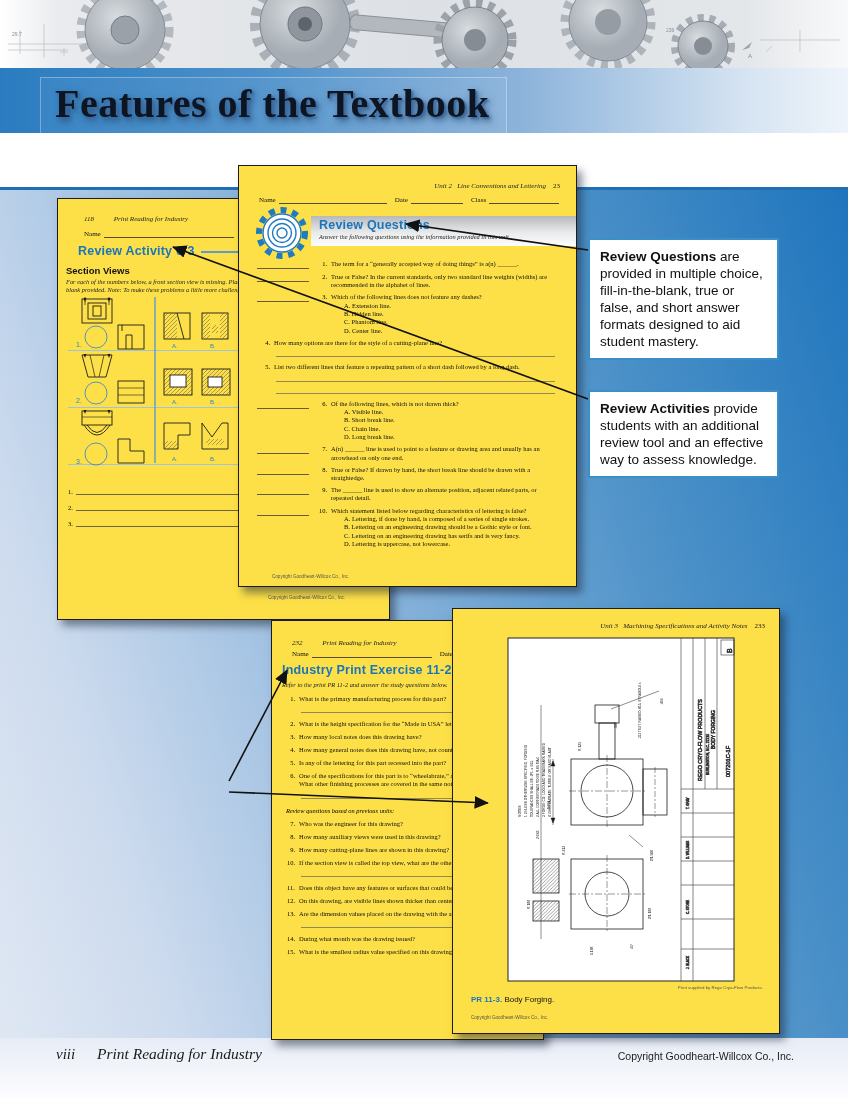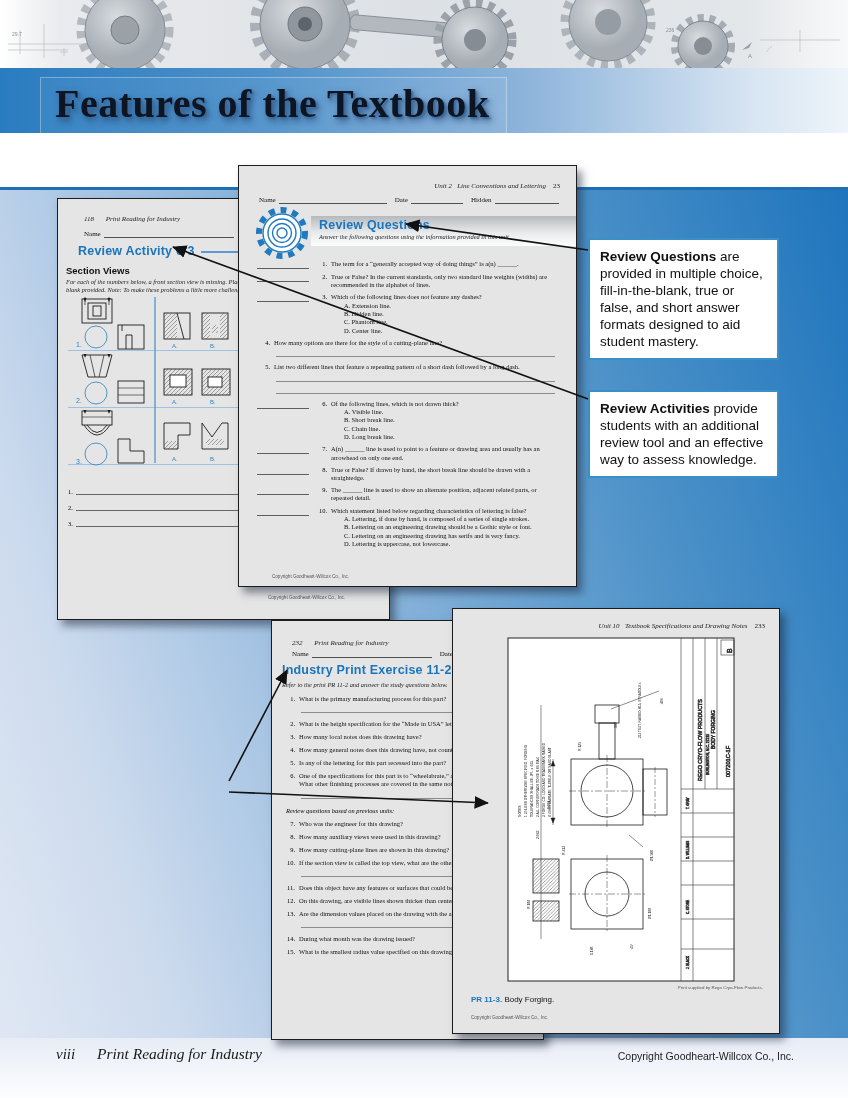--- a/index.html
+++ b/index.html
@@ -24,7 +24,7 @@
   #footer-band{position:absolute;left:0;top:1038px;width:848px;height:60px;
     background:linear-gradient(180deg,#e7ecf6 0%,#f4f6fb 60%,#fdfdff 100%);}
   
-  .page{position:absolute;background:#e5e5e5;border:1px solid #1c1c1c;overflow:hidden;
+  .page{position:absolute;background:#fde047;border:1px solid #1c1c1c;overflow:hidden;
     box-shadow:5px 6px 8px rgba(25,35,55,.5);}
   .folio-line{font:italic 7px "Liberation Serif",serif;color:#222;}
   .folio-num{font-style:italic;margin-right:10px;}

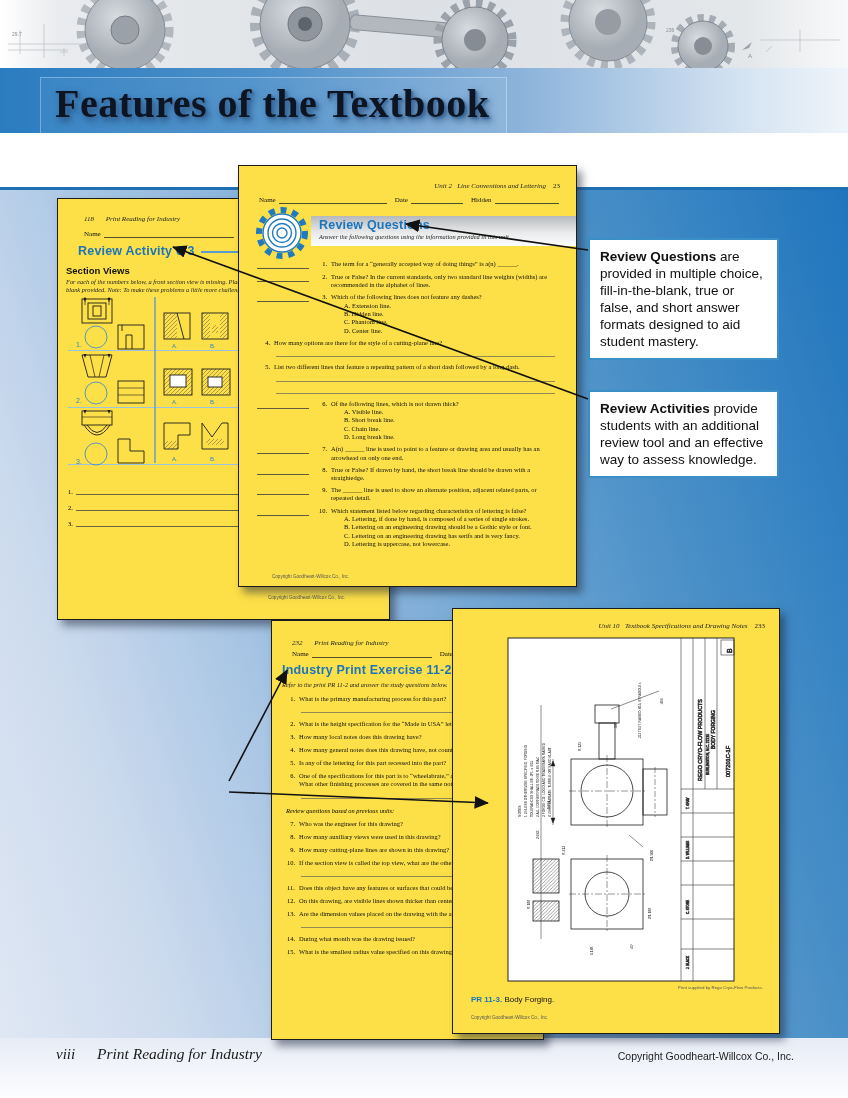--- a/index.html
+++ b/index.html
@@ -243,7 +243,7 @@
       <span class="ln" style="width:108px;margin:0 8px 0 3px;"></span>
       <span>Date</span>
       <span class="ln" style="width:52px;margin:0 8px 0 3px;"></span>
-      <span>Hidden</span>
+      <span>Class</span>
       <span class="ln" style="flex:1;margin-left:3px;"></span>
     </div>
     <div class="band"></div>

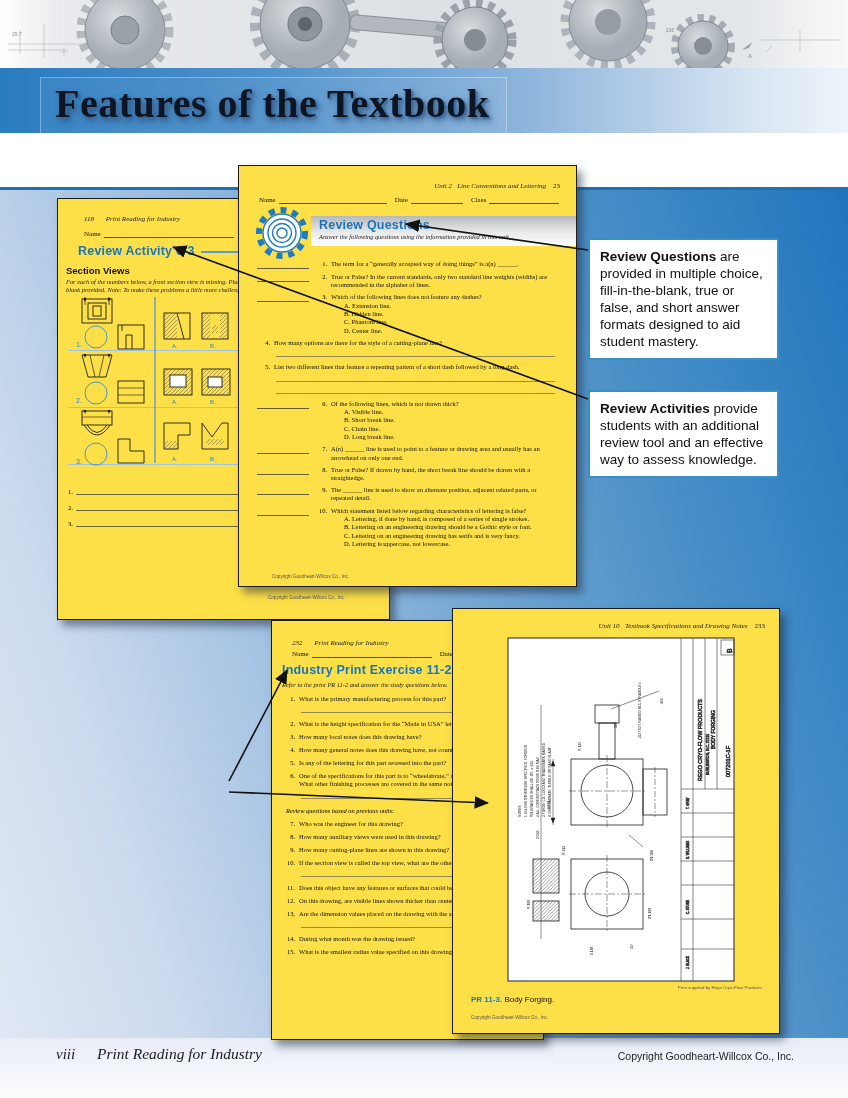--- a/index.html
+++ b/index.html
@@ -27,7 +27,7 @@
   .page{position:absolute;background:#fde047;border:1px solid #1c1c1c;overflow:hidden;
     box-shadow:5px 6px 8px rgba(25,35,55,.5);}
   .folio-line{font:italic 7px "Liberation Serif",serif;color:#222;}
-  .folio-num{font-style:italic;margin-right:10px;}
+  .folio-num{font-style:italic;margin-right:18px;}
   .nd{display:flex;align-items:flex-end;font:7px "Liberation Serif",serif;color:#111;text-align:right;}
   .nd .ln{border-bottom:1px solid rgba(30,30,30,.75);height:7px;}
   .bluehead{font:bold 12.5px "Liberation Sans",sans-serif;color:#1b75bc;letter-spacing:.2px;white-space:nowrap;}

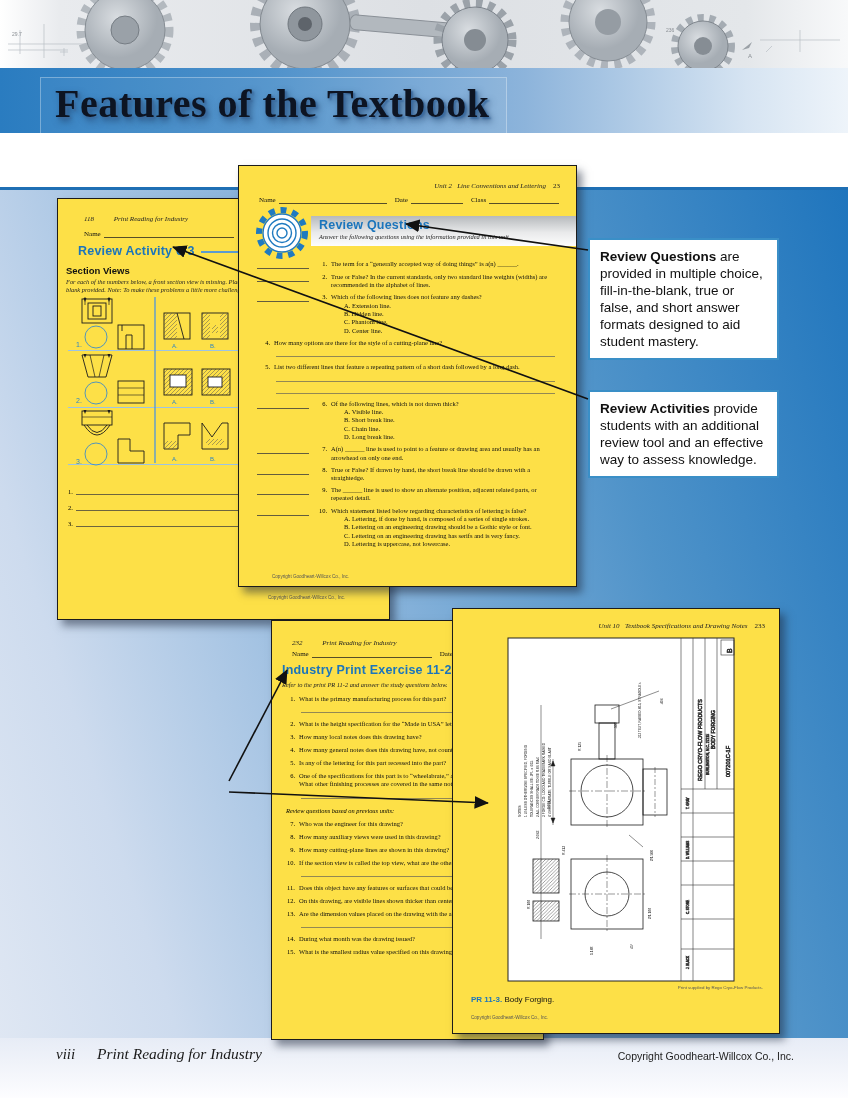--- a/index.html
+++ b/index.html
@@ -543,7 +543,7 @@
 
   <div class="page z5" id="pageD" style="left:452px;top:608px;width:326px;height:424px;">
     <div class="folio-line" style="position:absolute;right:14px;top:13px;">
-      <span>Unit 10</span>&nbsp;&nbsp;
+      <span>Unit 3</span>&nbsp;&nbsp;
       <span>Textbook Specifications and Drawing Notes</span>&nbsp;&nbsp;&nbsp;
       <span style="font-style:normal">233</span>
     </div>

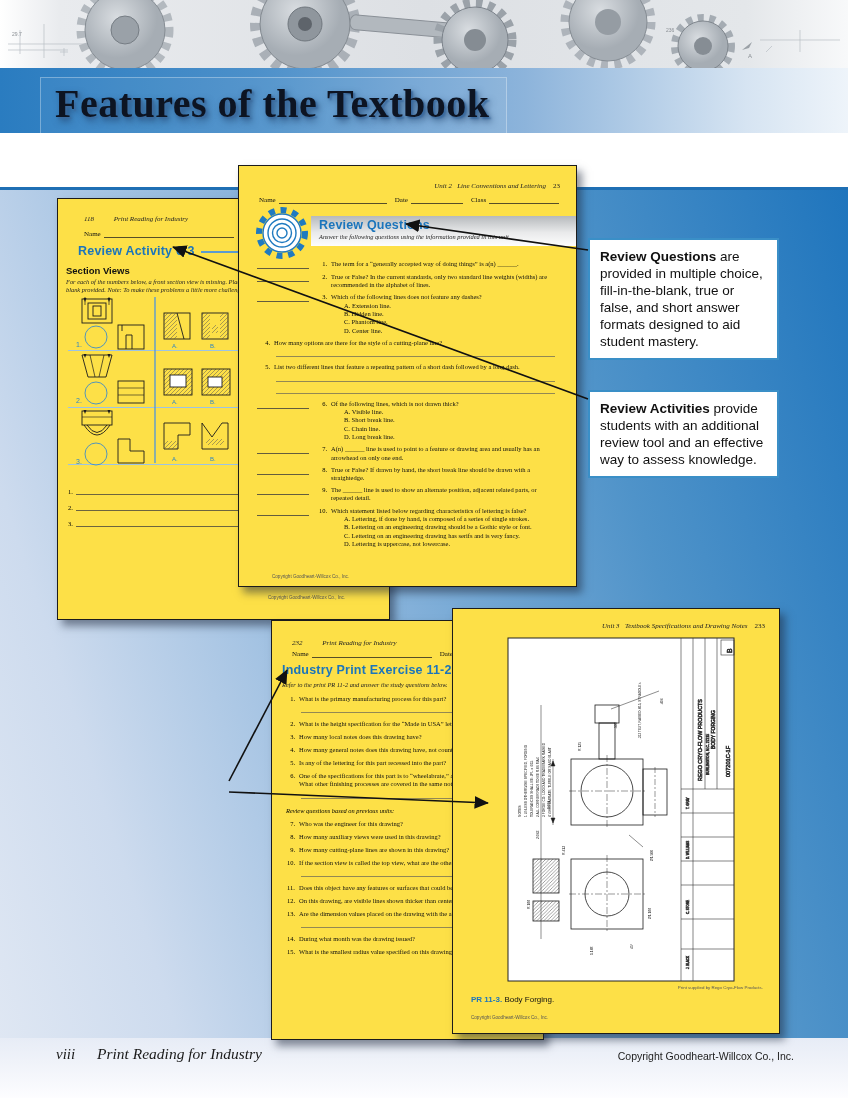--- a/index.html
+++ b/index.html
@@ -544,7 +544,7 @@
   <div class="page z5" id="pageD" style="left:452px;top:608px;width:326px;height:424px;">
     <div class="folio-line" style="position:absolute;right:14px;top:13px;">
       <span>Unit 3</span>&nbsp;&nbsp;
-      <span>Textbook Specifications and Drawing Notes</span>&nbsp;&nbsp;&nbsp;
+      <span>Machining Specifications and Activity Notes</span>&nbsp;&nbsp;&nbsp;
       <span style="font-style:normal">233</span>
     </div>
     <svg style="position:absolute;left:0;top:0;" width="326" height="424">

